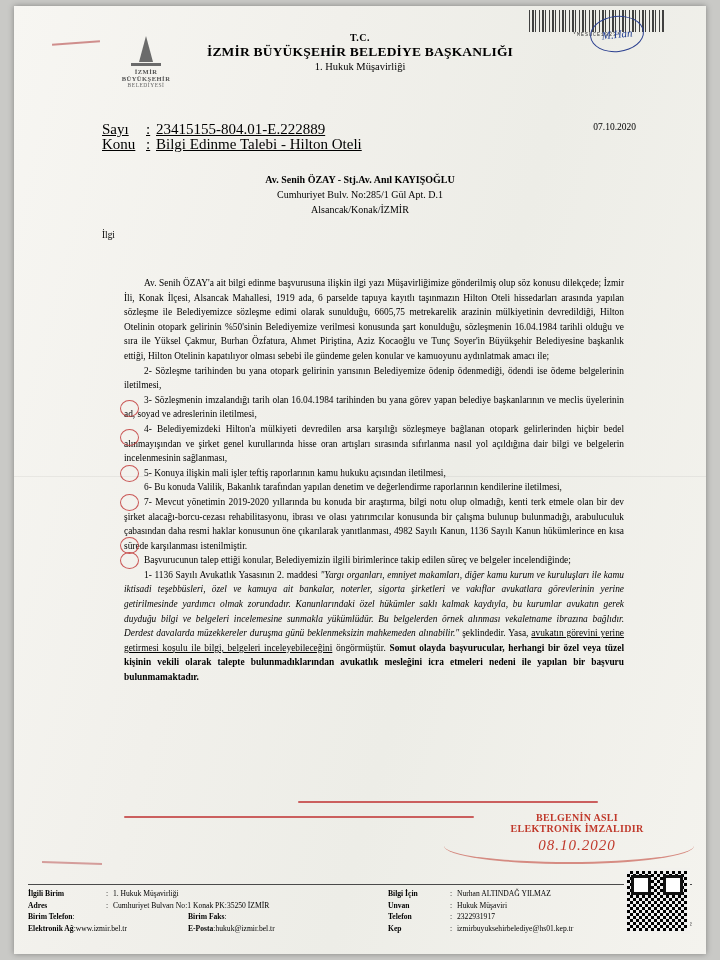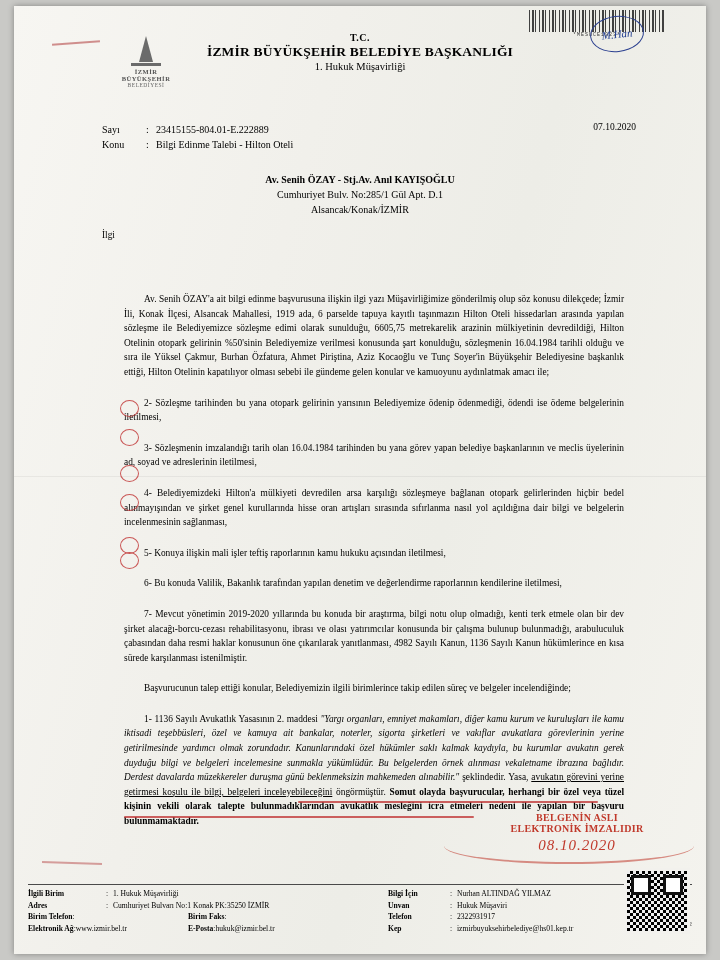--- a/index.html
+++ b/index.html
@@ -61,7 +61,7 @@
   .hdr .l3{font-size:10.5px;margin-top:1px;}
 
   
-  .meta{position:absolute;left:88px;top:116px;font-size:10px;line-height:15px;}
+  .meta{position:absolute;left:88px;top:116px;font-size:15px;line-height:15px;text-decoration:underline;}
   .meta .row{display:flex;}
   .meta .k{width:44px;}
   .meta .c{width:10px;}

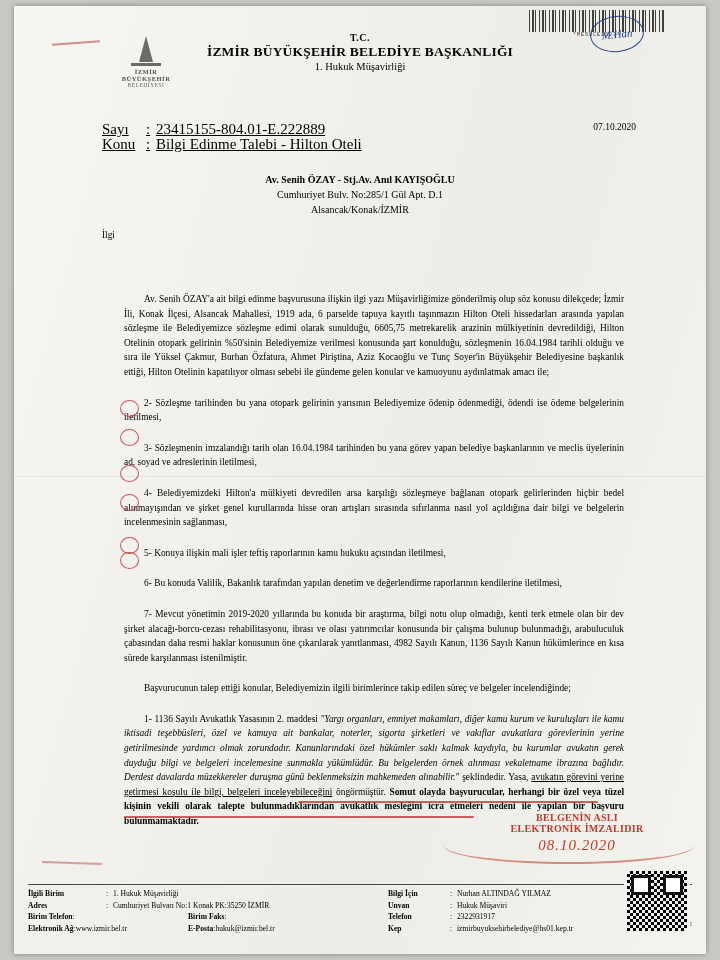--- a/index.html
+++ b/index.html
@@ -78,7 +78,7 @@
 
   
   .body{position:absolute;left:110px;width:500px;top:270px;font-size:9.4px;line-height:14.6px;text-align:justify;}
-  .body p{margin:16px 0 0 0;text-indent:20px;}
+  .body p{margin:0 0 0 0;text-indent:20px;}
   .ital{font-style:italic;}
   .bold{font-weight:bold;}
   .ul{text-decoration:underline;}

